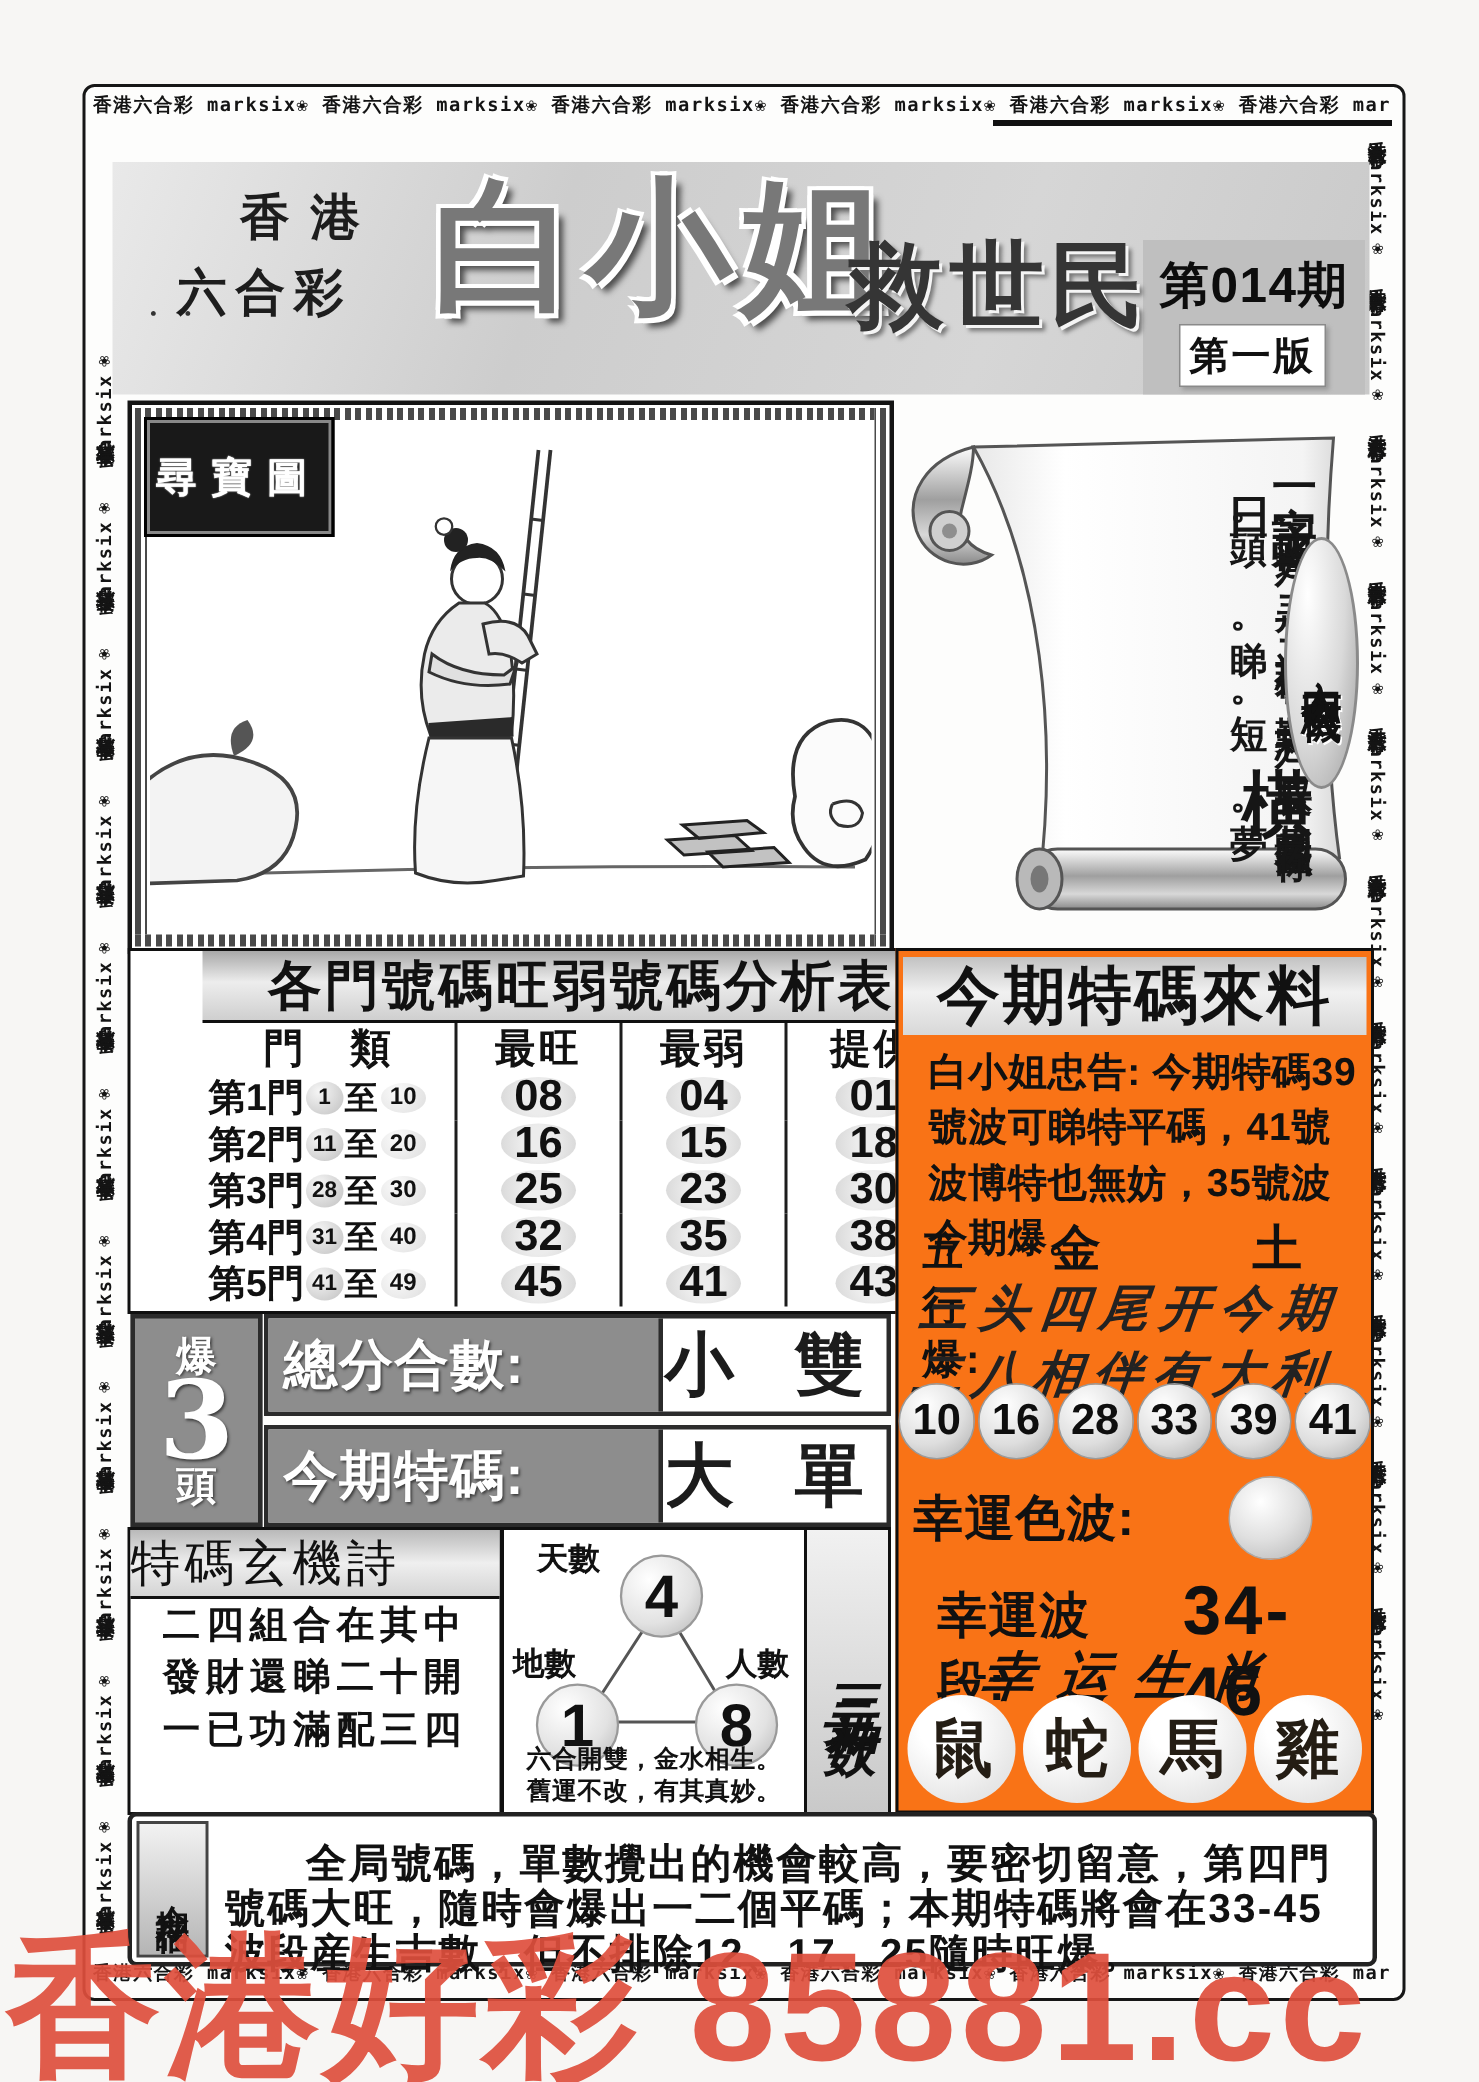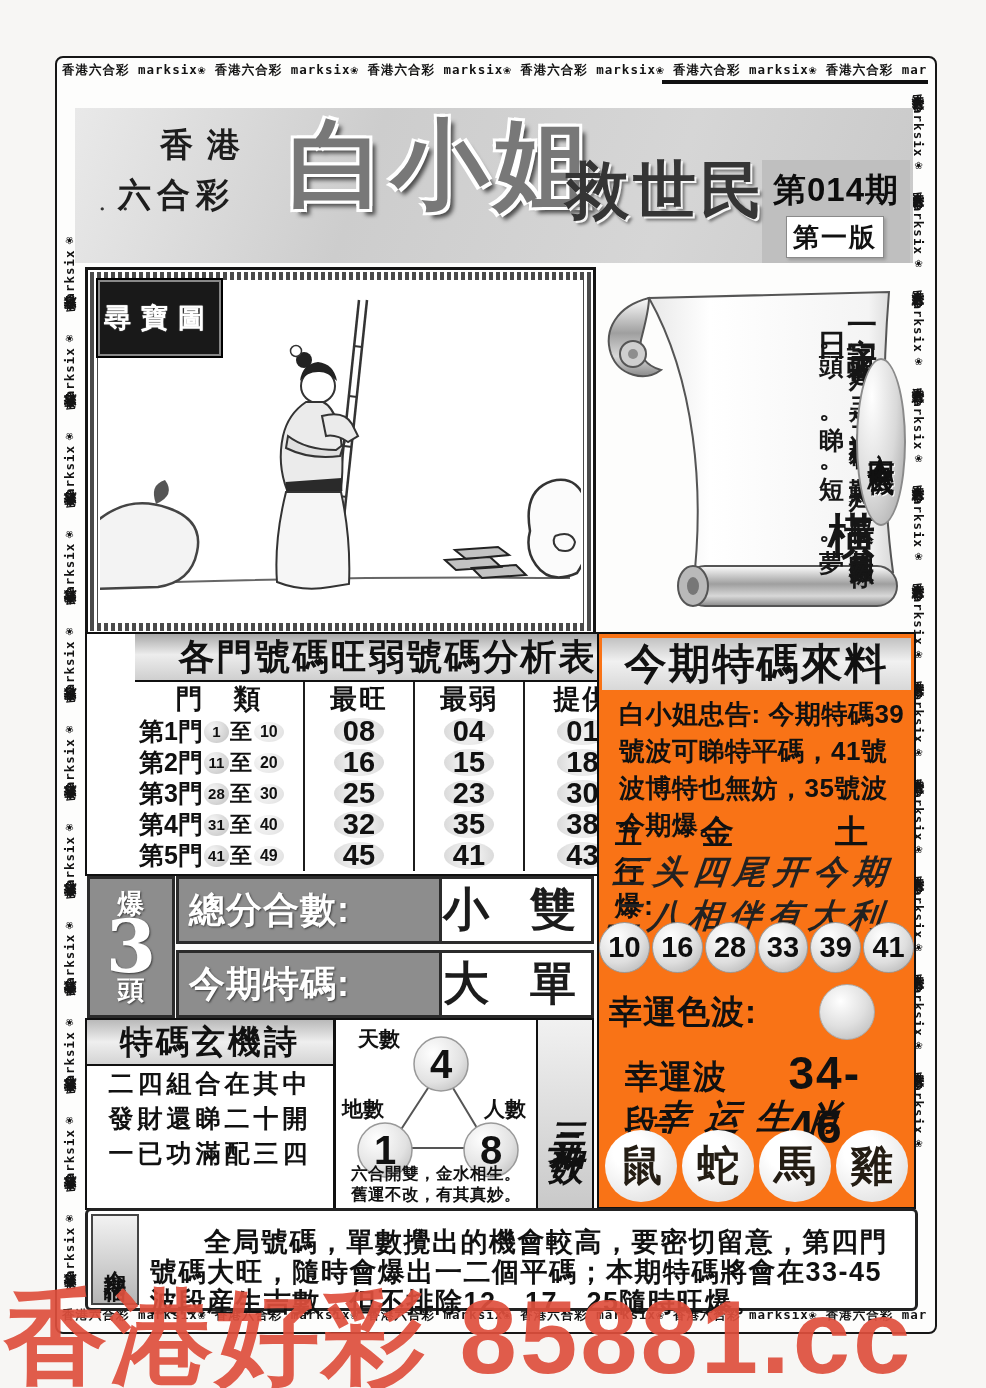--- a/index.html
+++ b/index.html
@@ -84,7 +84,7 @@
     letter-spacing:14px;color:#1c1c1c;}
   
   .poem-box{left:85px;top:1018px;width:246px;height:188px;border:2px solid #101010;background:#fff;}
-  .poem-title{height:44px;line-height:44px;text-align:center;font-size:33px;font-weight:700;letter-spacing:3px;
+  .poem-title{height:44px;line-height:44px;text-align:left;font-size:33px;font-weight:400;letter-spacing:3px;
     background:linear-gradient(180deg,#b9b9b9,#efefef 50%,#d4d4d4);border-bottom:2px solid #101010;}
   .poem-line{text-align:center;font-size:25px;font-weight:900;line-height:35px;letter-spacing:4px;}
   

